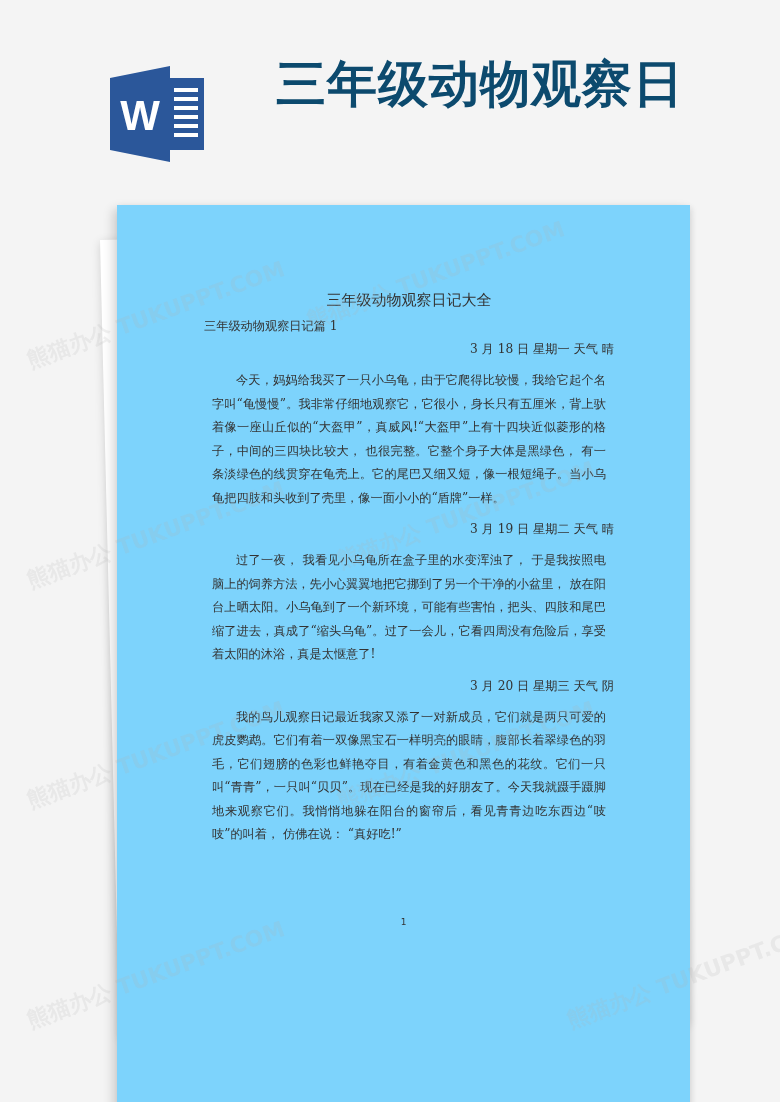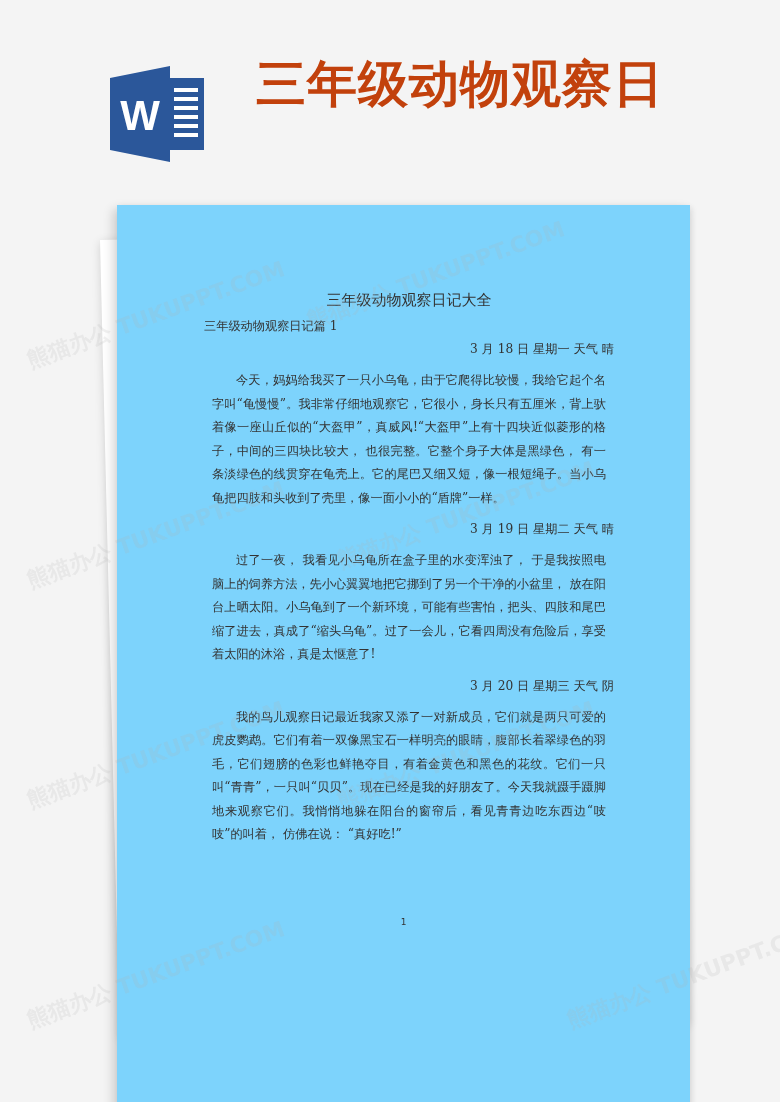--- a/index.html
+++ b/index.html
@@ -16,10 +16,10 @@
     position: absolute; left: 108px; top: 66px; width: 100px; height: 96px;
   }
   .big-title {
-    position: absolute; left: 256px; top: 56px; width: 440px;
+    position: absolute; left: 276px; top: 56px; width: 440px;
     font-family: "DejaVu Sans", "Liberation Sans", sans-serif;
     font-weight: bold; font-size: 50px; line-height: 56px;
-    color: #c2410c; letter-spacing: 1px;
+    color: #0c4a6e; letter-spacing: 1px;
   }
   .back-page {
     position: absolute; left: 100px; top: 240px; width: 570px; height: 798px;

